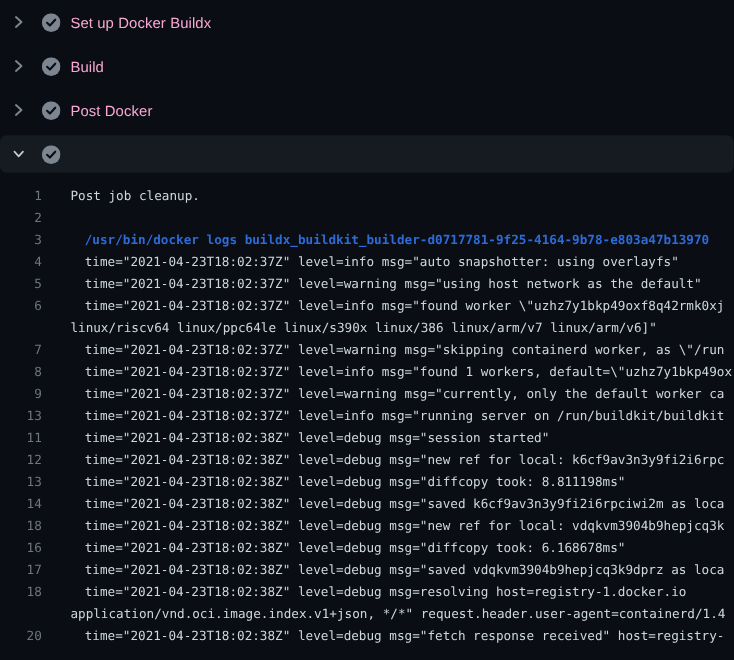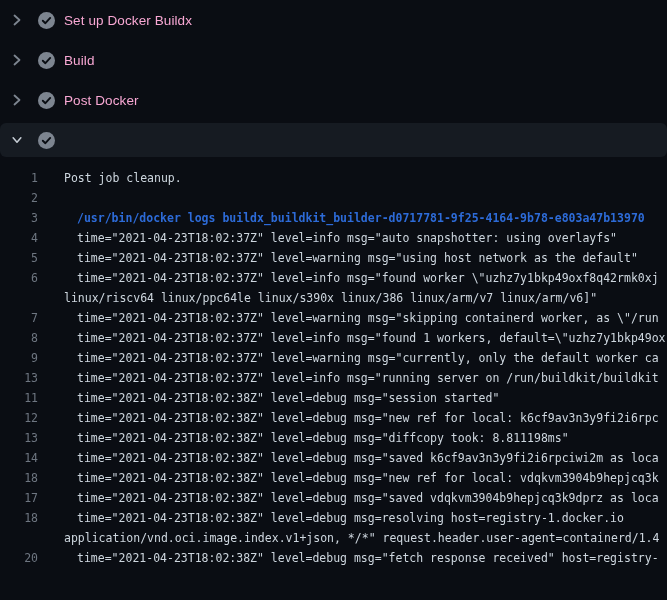--- a/index.html
+++ b/index.html
@@ -103,6 +103,7 @@
     <div class="log-row"><span class="num">13</span><span class="txt ind-grp">time="2021-04-23T18:02:38Z" level=debug msg="diffcopy took: 8.811198ms"</span></div>
     <div class="log-row"><span class="num">14</span><span class="txt ind-grp">time="2021-04-23T18:02:38Z" level=debug msg="saved k6cf9av3n3y9fi2i6rpciwi2m as loca</span></div>
     <div class="log-row"><span class="num">18</span><span class="txt ind-grp">time="2021-04-23T18:02:38Z" level=debug msg="new ref for local: vdqkvm3904b9hepjcq3k</span></div>
+    <div class="log-row"><span class="num">16</span><span class="txt ind-grp">time="2021-04-23T18:02:38Z" level=debug msg="diffcopy took: 6.168678ms"</span></div>
     <div class="log-row"><span class="num">17</span><span class="txt ind-grp">time="2021-04-23T18:02:38Z" level=debug msg="saved vdqkvm3904b9hepjcq3k9dprz as loca</span></div>
     <div class="log-row"><span class="num">18</span><span class="txt ind-grp">time="2021-04-23T18:02:38Z" level=debug msg=resolving host=registry-1.docker.io</span></div>
     <div class="log-row"><span class="num"></span><span class="txt ind-base">application/vnd.oci.image.index.v1+json, */*" request.header.user-agent=containerd/1.4</span></div>

